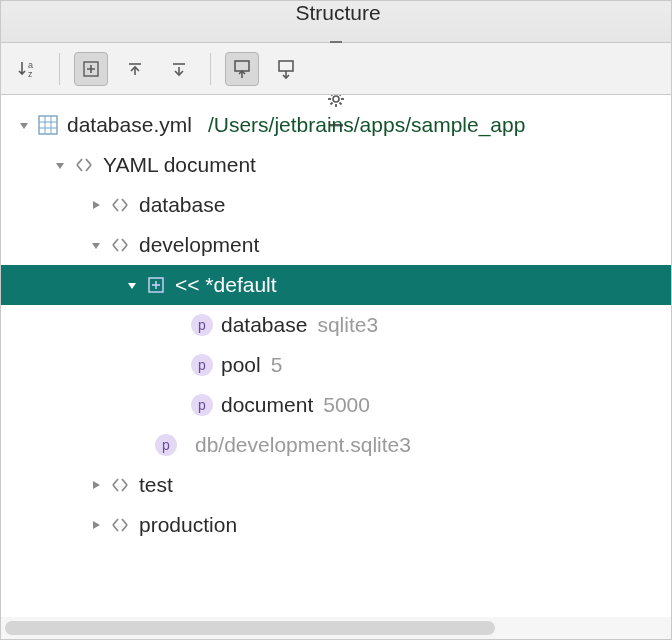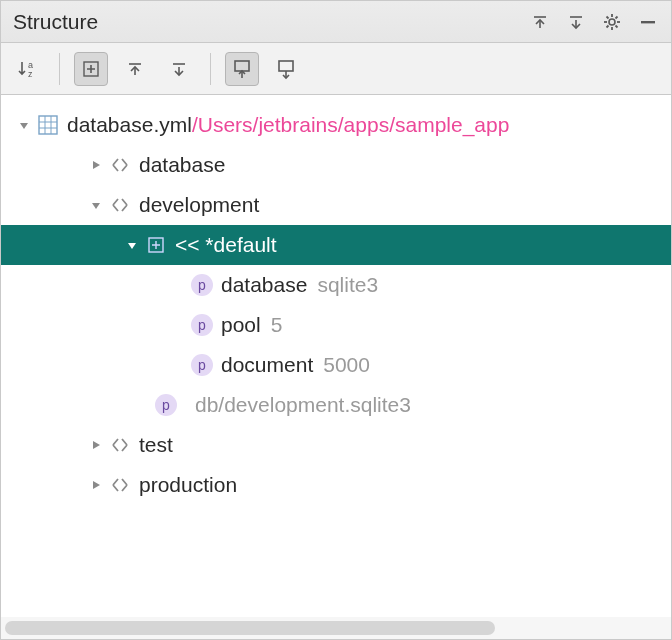--- a/index.html
+++ b/index.html
@@ -23,6 +23,7 @@
     display: flex; align-items: center;
     padding: 0 8px;
     gap: 6px;
+    flex-direction: column;
   }
   .titlebar .title {
     flex: 0 0 auto;

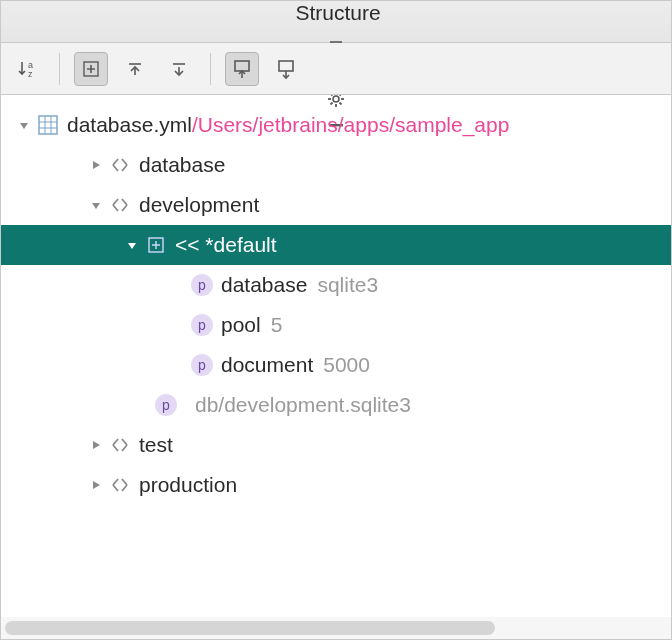--- a/index.html
+++ b/index.html
@@ -88,7 +88,7 @@
     margin-right: 6px;
   }
   .row .label { color: #2b2b2b; }
-  .row .label.path { color: #ec4899; margin-left: 0; }
+  .row .label.path { color: #14532d; margin-left: 16px; }
   .row .value { color: #9a9a9a; margin-left: 10px; }
 
   .row.selected {

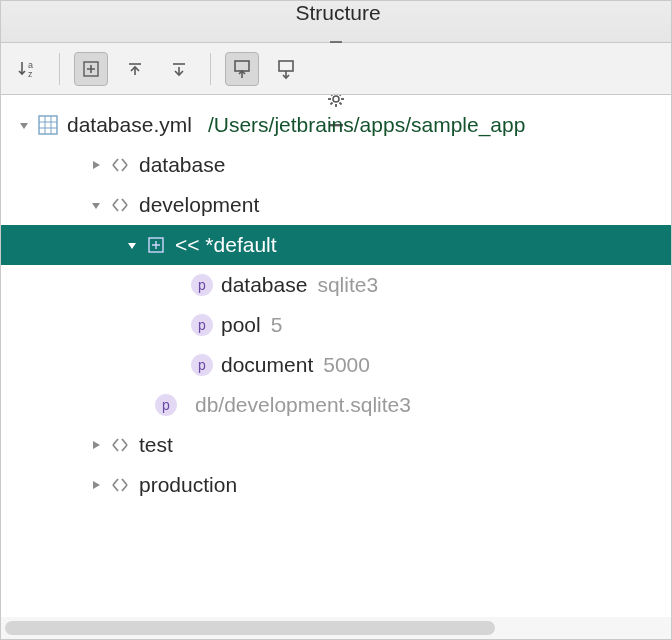--- a/index.html
+++ b/index.html
@@ -245,6 +245,20 @@
       <span class="label path">/Users/jetbrains/apps/sample_app</span>
     </div>
 
+    <div class="row">
+      <span class="indent" style="width:48px"></span>
+      <span class="arrow">
+        <svg width="14" height="14" viewBox="0 0 14 14">
+            <path d="M3 5 L11 5 L7 11 Z" fill="#8a8a8a"></path>
+          </svg>
+      </span>
+      <span class="ricon">
+        <svg width="20" height="20" viewBox="0 0 20 20">
+            <path d="M3 10 L8 4 M3 10 L8 16 M17 10 L12 4 M17 10 L12 16" stroke="#8a8a8a" stroke-width="1.8" fill="none"></path>
+          </svg>
+      </span>
+      <span class="label">YAML document</span>
+    </div>
 
     <div class="row">
       <span class="indent" style="width:84px"></span>

